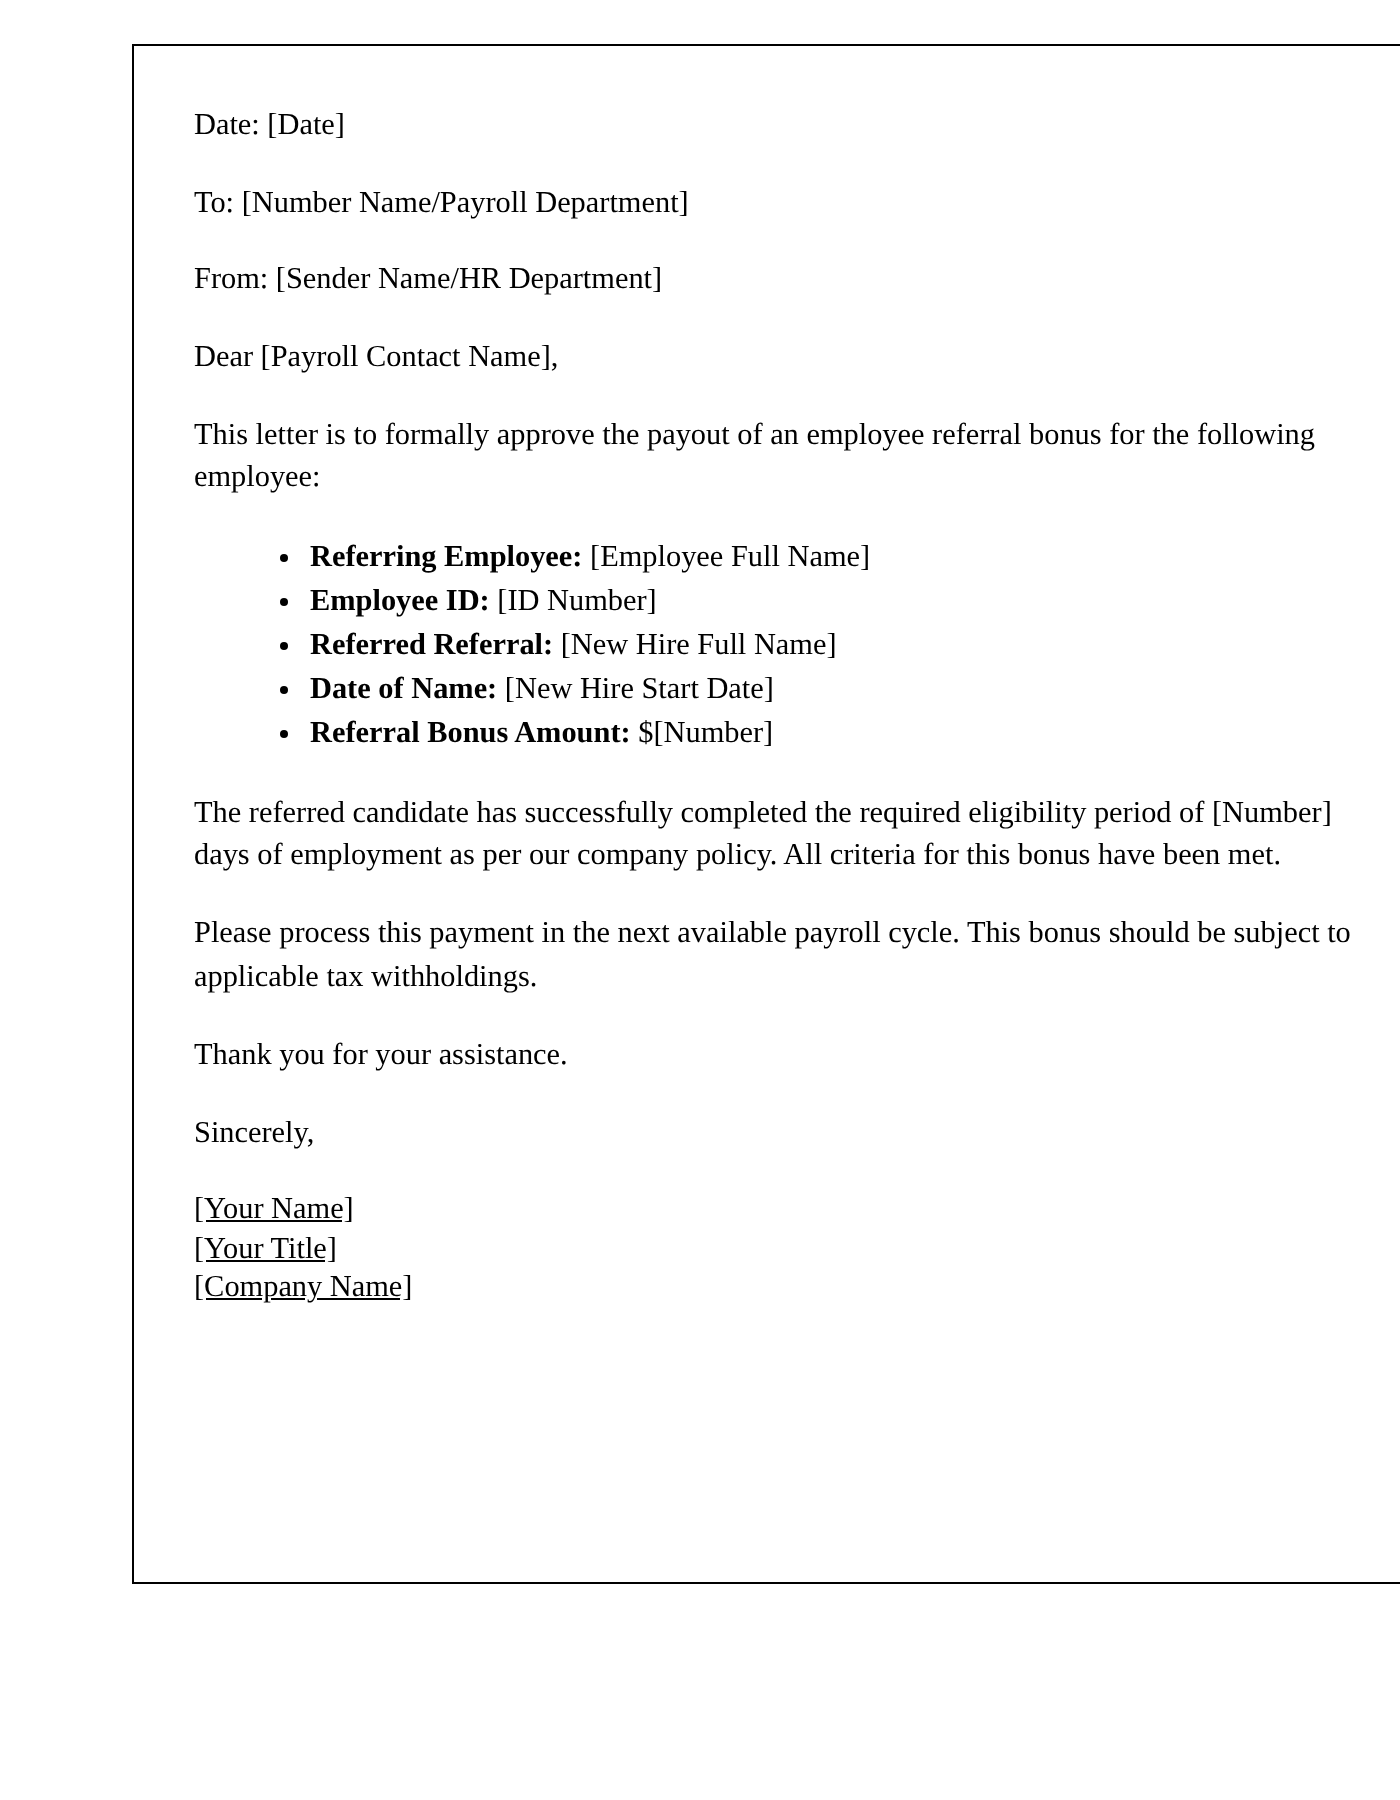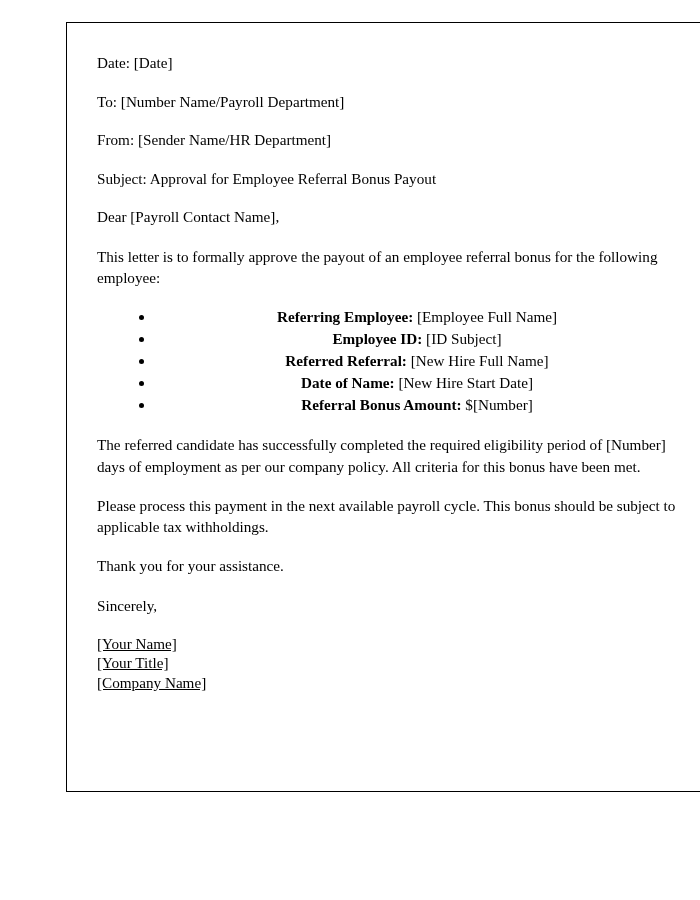--- a/index.html
+++ b/index.html
@@ -70,7 +70,6 @@
     <p class="line">Date: [Date]</p>
     <p class="line">To: [Number Name/Payroll Department]</p>
     <p class="line">From: [Sender Name/HR Department]</p>
-    <p class="line">Subject: Approval for Employee Referral Bonus Payout</p>
     <p class="line">Dear [Payroll Contact Name],</p>
     <p class="para">This letter is to formally approve the payout of an employee referral bonus for the following employee:</p>
 

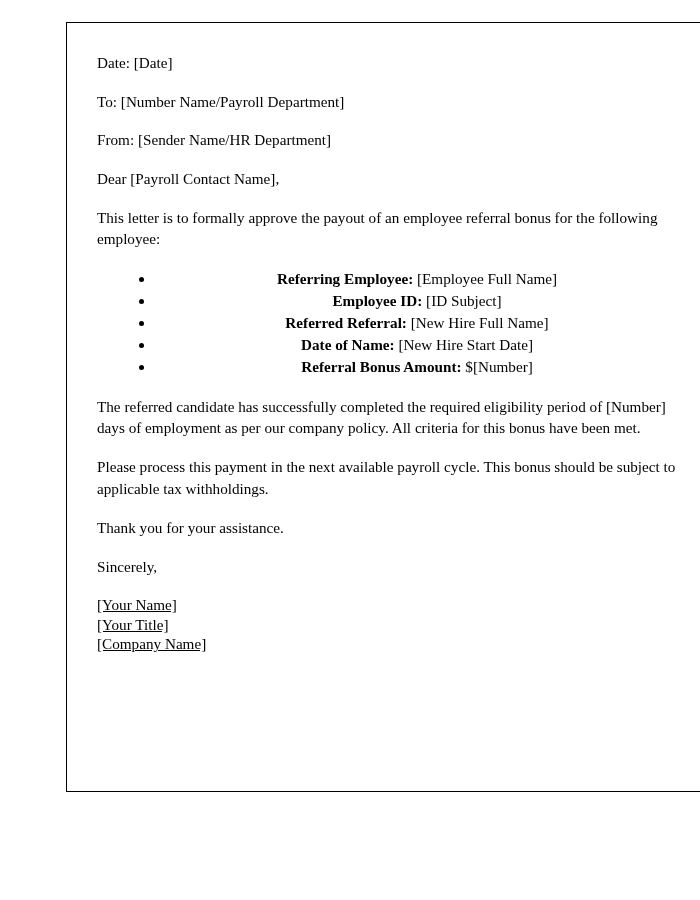--- a/index.html
+++ b/index.html
@@ -41,7 +41,6 @@
     margin: 0 0 18px 0;
     padding-left: 58px;
     list-style-type: disc;
-    text-align: center;
   }
   ul.details li {
     font-size: 15.2px;

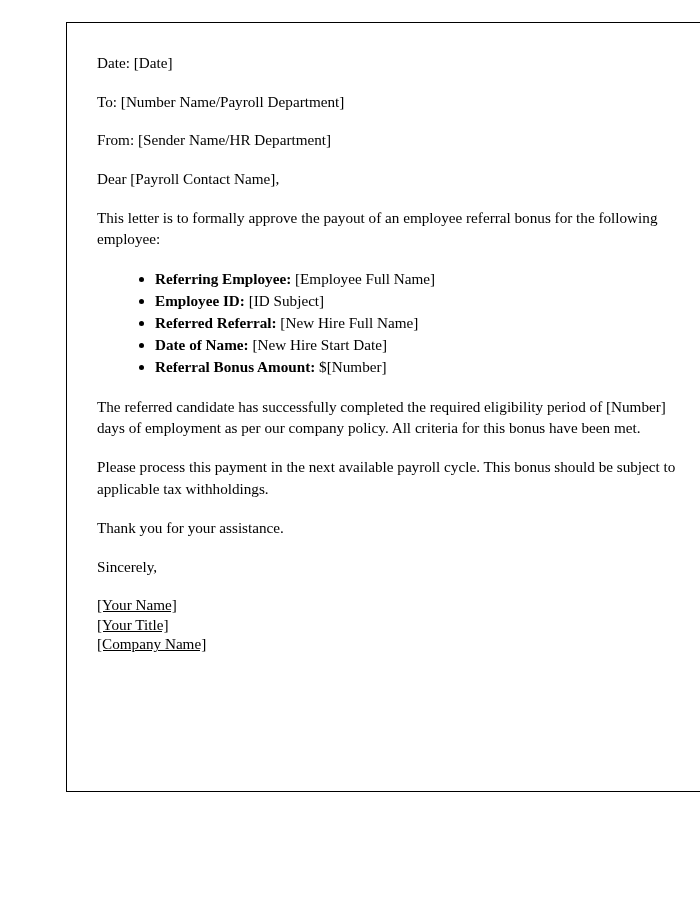--- a/index.html
+++ b/index.html
@@ -79,7 +79,7 @@
       </li>
       <li>
         <b>Employee ID:</b>
-        <span>[ID Subject]</span>
+        <span>[ID Number]</span>
       </li>
       <li>
         <b>Referred Referral:</b>

